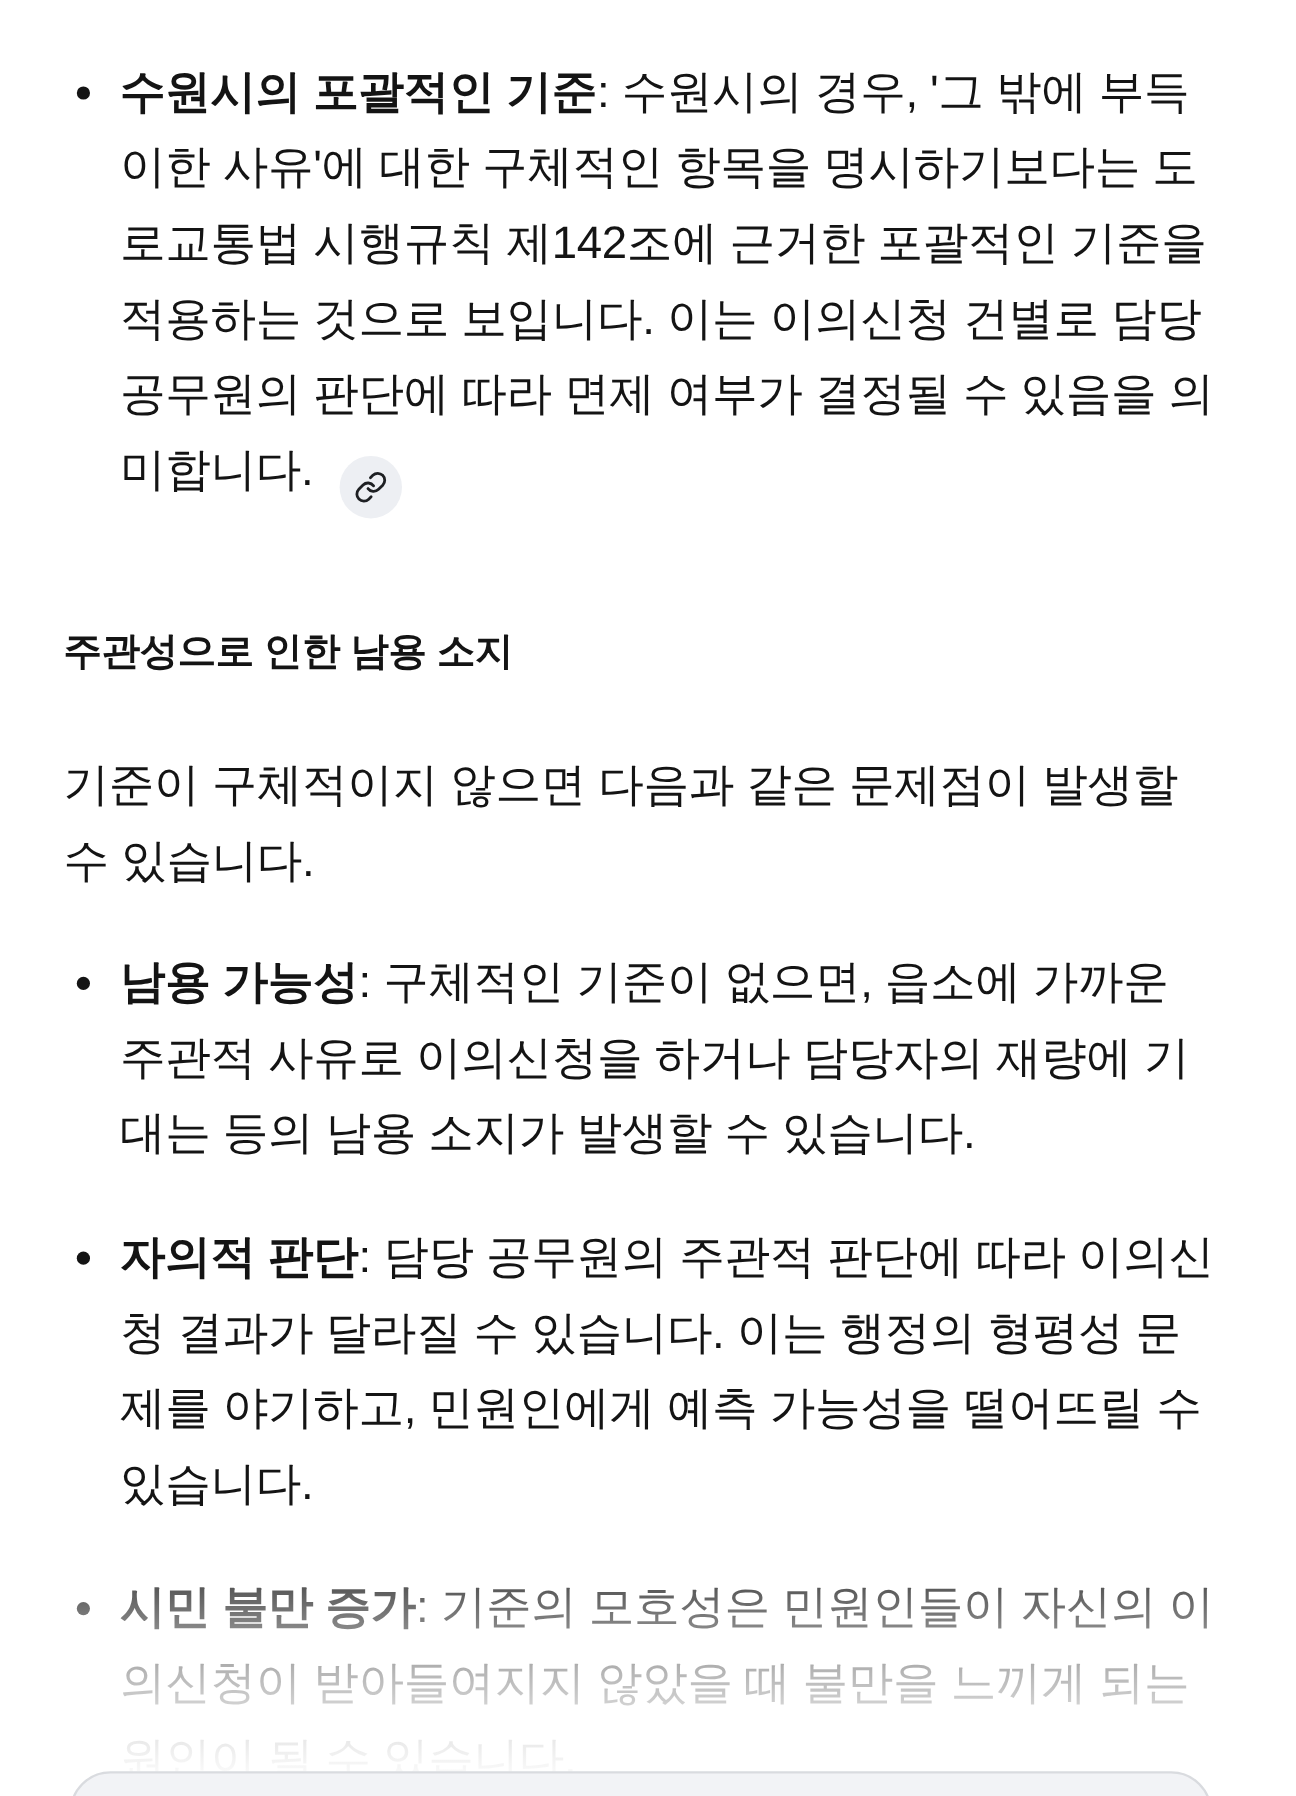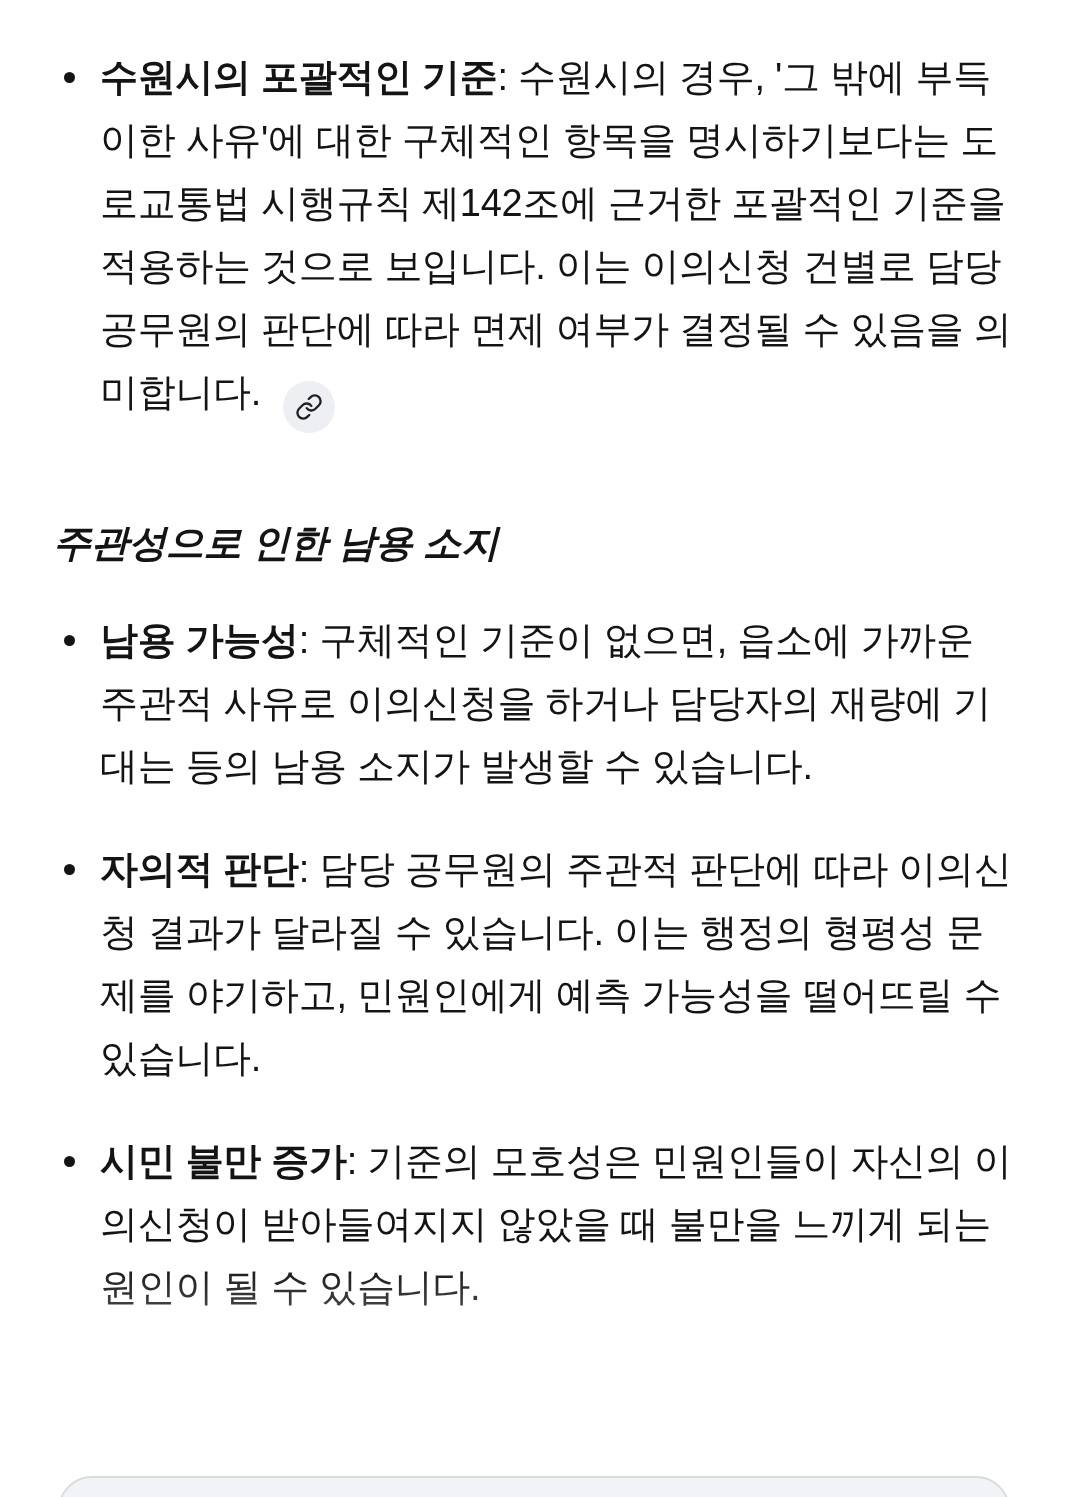--- a/index.html
+++ b/index.html
@@ -49,12 +49,11 @@
   }
   .label { font-weight: 700; }
   h3.section-heading {
-    font-size: 38px;
+    font-size: 32px;
     font-weight: 700;
     line-height: 56px;
-    margin: 82px 0 38px 0;
+    margin: 82px 0 54px 0;
     word-break: keep-all;
-    font-style: italic;
   }
   p.intro { margin: 0 0 38px 0; }
   .cite-badge {

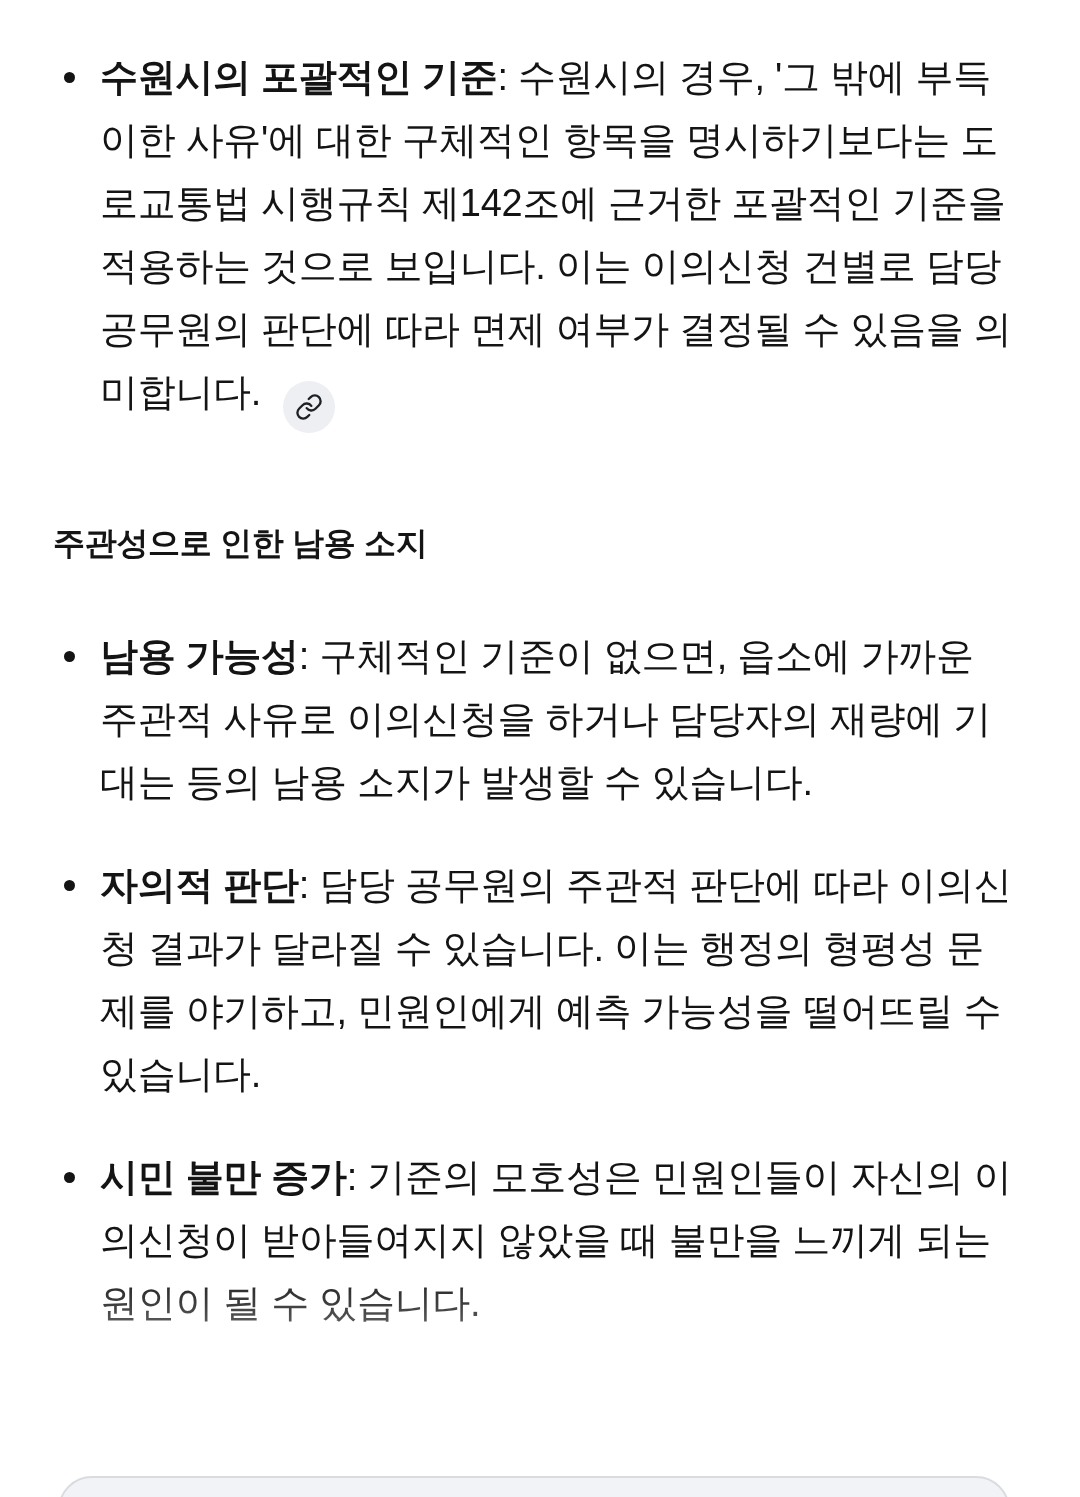--- a/index.html
+++ b/index.html
@@ -115,6 +115,7 @@
 
     <h3 class="section-heading">주관성으로 인한 남용 소지</h3>
 
+    <p class="intro">기준이 구체적이지 않으면 다음과 같은 문제점이 발생할 수 있습니다.</p>
 
     <ul class="bullets">
       <li>

